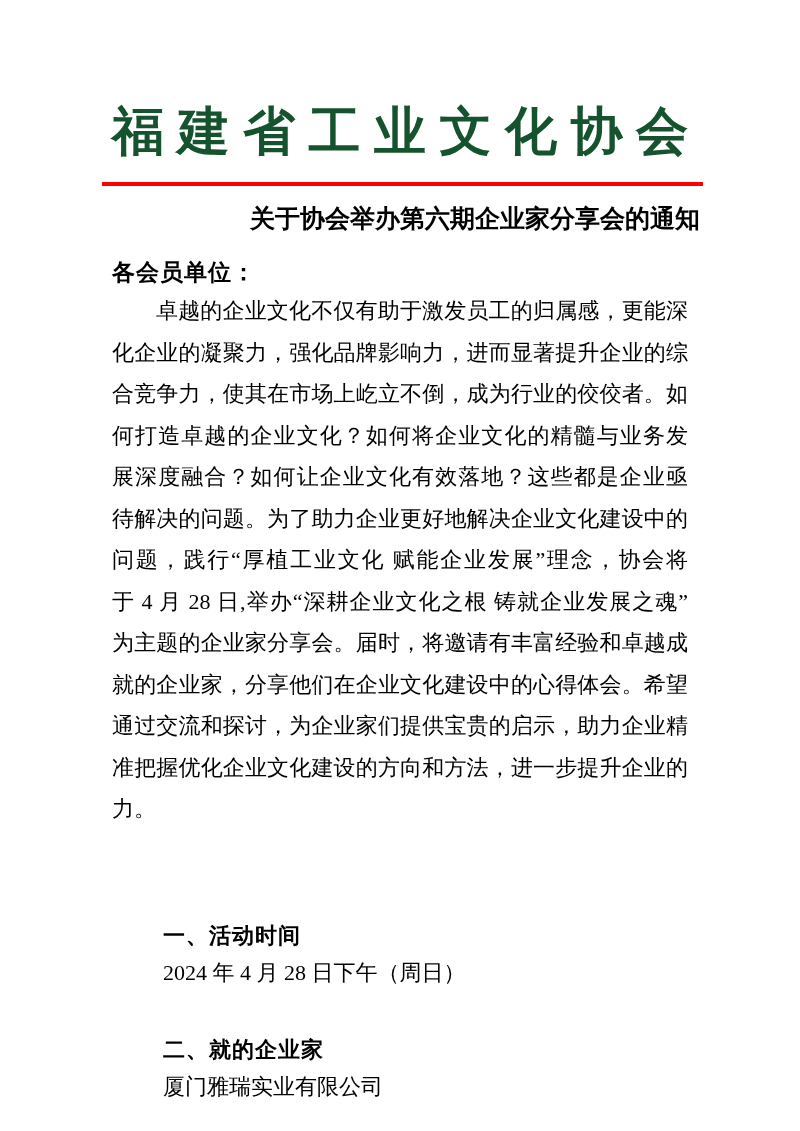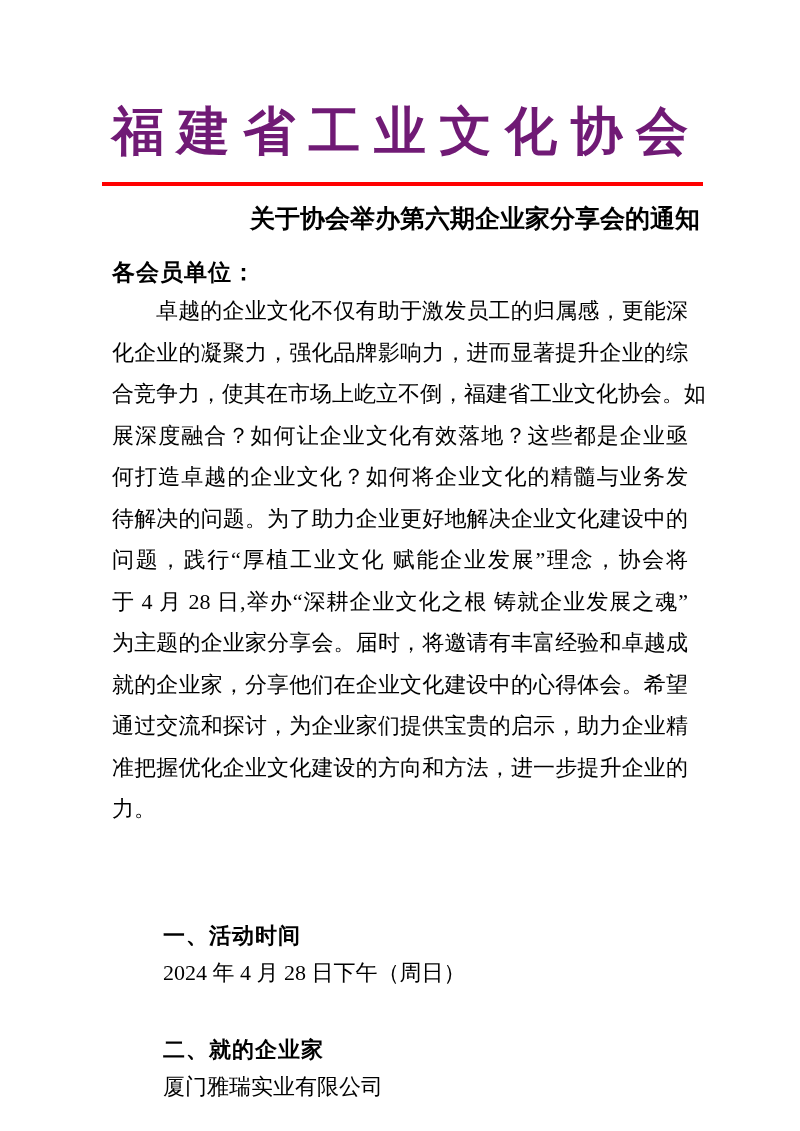--- a/index.html
+++ b/index.html
@@ -20,7 +20,7 @@
     text-align: center;
     font-size: 52px;
     font-weight: bold;
-    color: #701a75;
+    color: #14532d;
     letter-spacing: 0.26em;
     text-indent: 0.26em;
     line-height: 1.15;

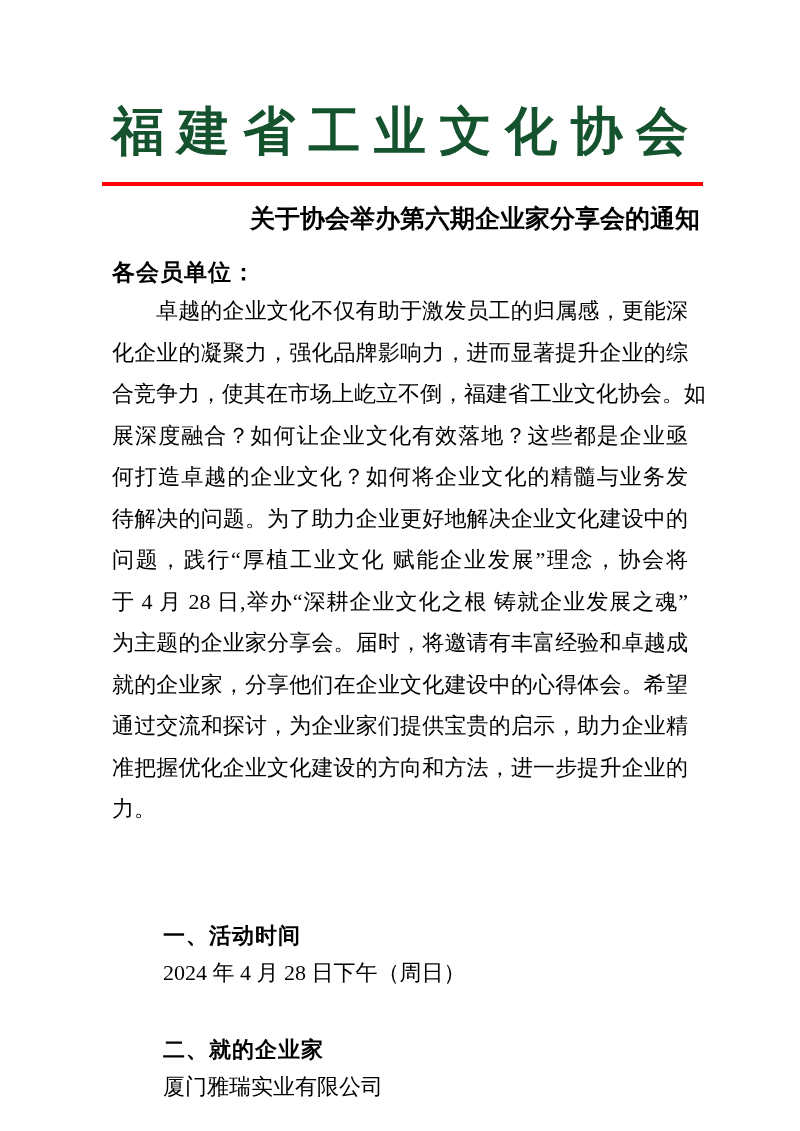--- a/index.html
+++ b/index.html
@@ -102,7 +102,7 @@
   <div class="body-block">
     <div class="bl first">卓越的企业文化不仅有助于激发员工的归属感，更能深</div>
     <div class="bl">化企业的凝聚力，强化品牌影响力，进而显著提升企业的综</div>
-    <div class="bl">合竞争力，使其在市场上屹立不倒，福建省工业文化协会。如</div>
+    <div class="bl">合竞争力，使其在市场上屹立不倒，成为行业的佼佼者。如</div>
     <div class="bl">展深度融合？如何让企业文化有效落地？这些都是企业亟</div>
     <div class="bl">何打造卓越的企业文化？如何将企业文化的精髓与业务发</div>
     <div class="bl">待解决的问题。为了助力企业更好地解决企业文化建设中的</div>

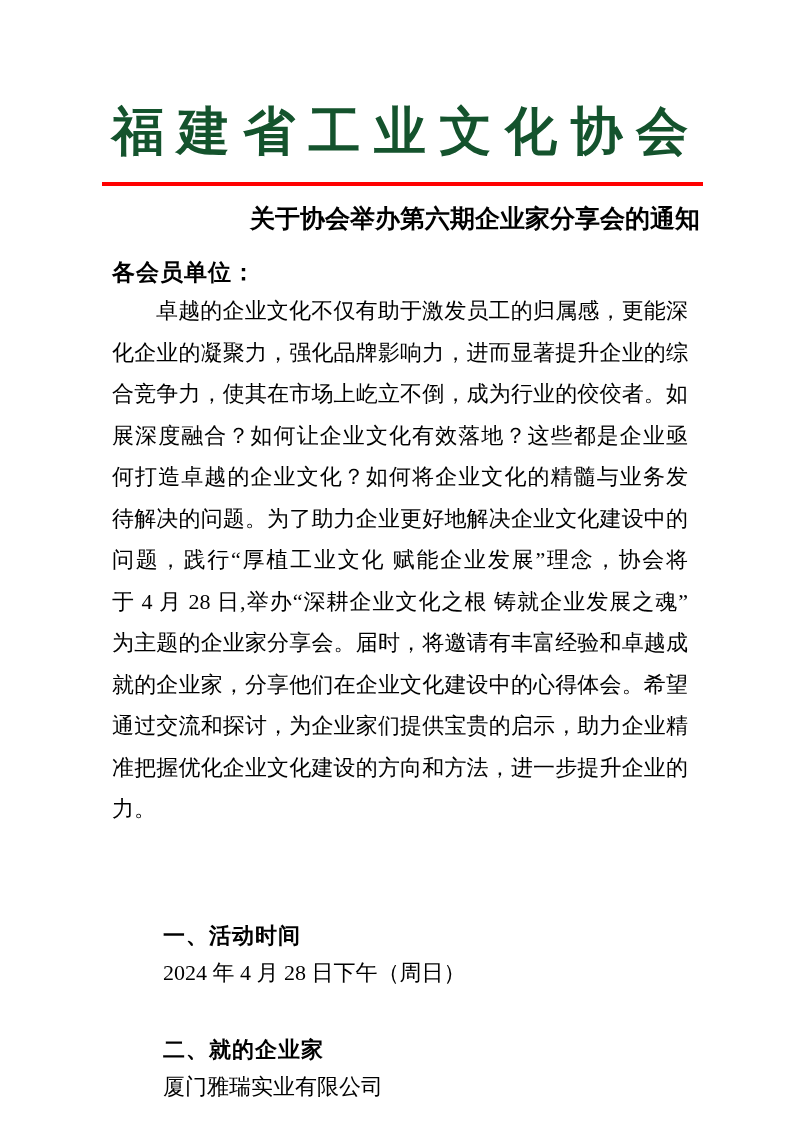--- a/index.html
+++ b/index.html
@@ -103,8 +103,8 @@
     <div class="bl first">卓越的企业文化不仅有助于激发员工的归属感，更能深</div>
     <div class="bl">化企业的凝聚力，强化品牌影响力，进而显著提升企业的综</div>
     <div class="bl">合竞争力，使其在市场上屹立不倒，成为行业的佼佼者。如</div>
+    <div class="bl">何打造卓越的企业文化？如何将企业文化的精髓与业务发</div>
     <div class="bl">展深度融合？如何让企业文化有效落地？这些都是企业亟</div>
-    <div class="bl">何打造卓越的企业文化？如何将企业文化的精髓与业务发</div>
     <div class="bl">待解决的问题。为了助力企业更好地解决企业文化建设中的</div>
     <div class="bl">问题，践行“厚植工业文化 赋能企业发展”理念，协会将</div>
     <div class="bl">于 4 月 28 日,举办“深耕企业文化之根 铸就企业发展之魂”</div>

